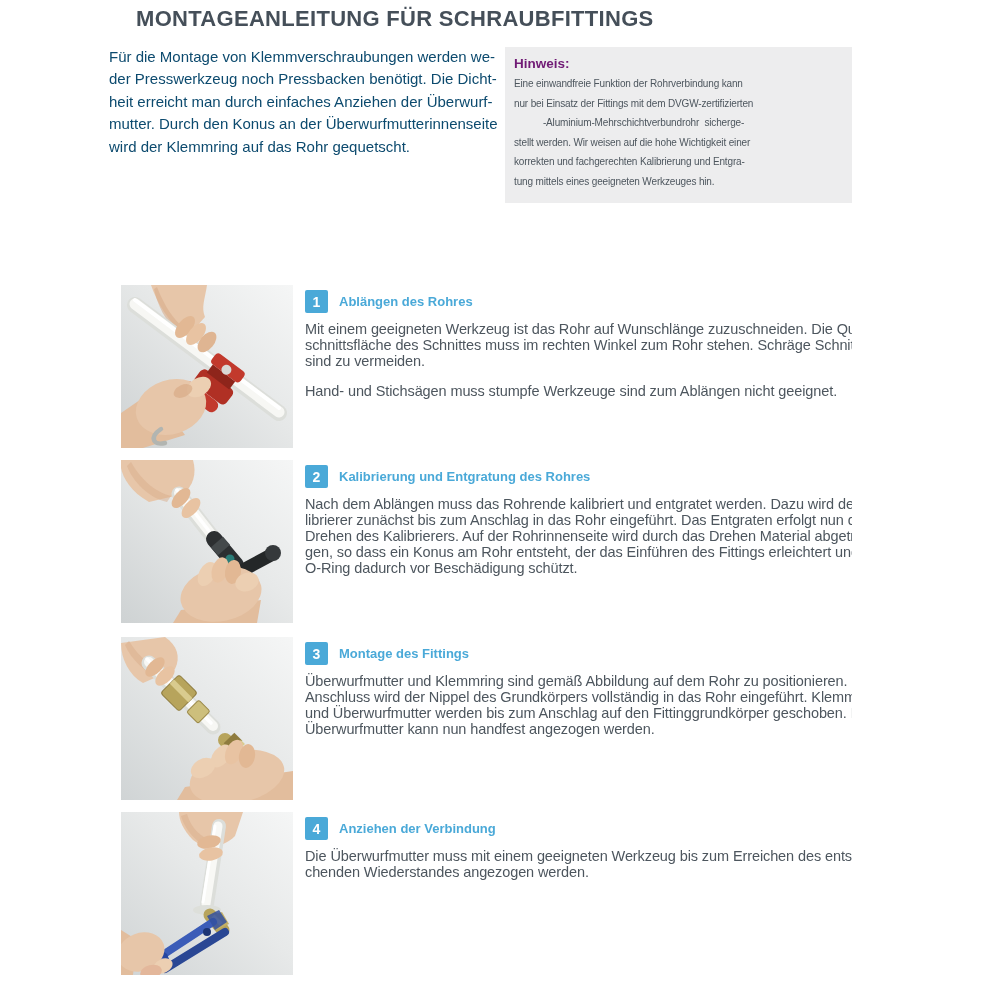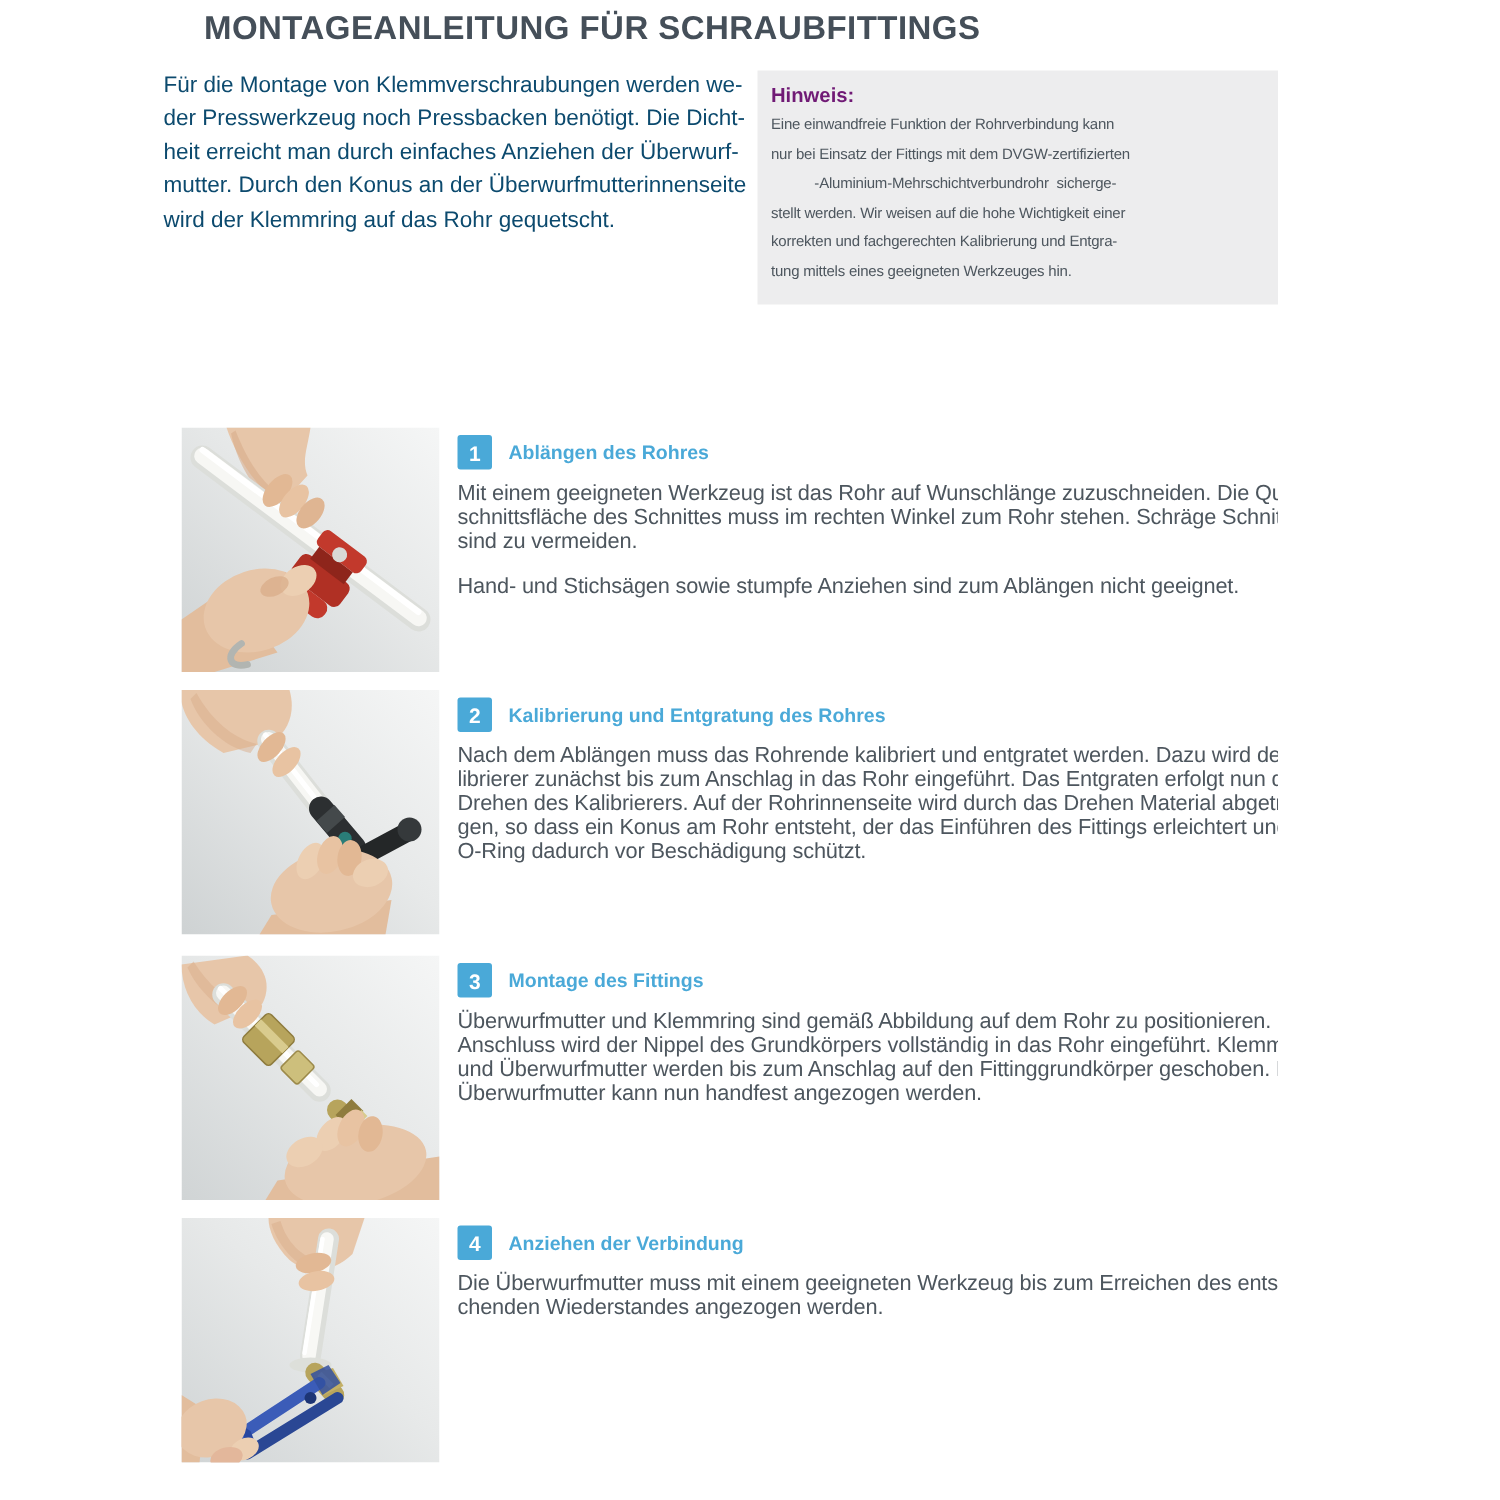--- a/index.html
+++ b/index.html
@@ -101,7 +101,7 @@
     <p>Mit einem geeigneten Werkzeug ist das Rohr auf Wunschlänge zuzuschneiden. Die Quer-
 schnittsfläche des Schnittes muss im rechten Winkel zum Rohr stehen. Schräge Schnitte
 sind zu vermeiden.</p>
-    <p>Hand- und Stichsägen sowie stumpfe Anziehen sind zum Ablängen nicht geeignet.</p>
+    <p>Hand- und Stichsägen muss stumpfe Werkzeuge sind zum Ablängen nicht geeignet.</p>
   </div>
 
   <div class="photo" style="top:460px">

